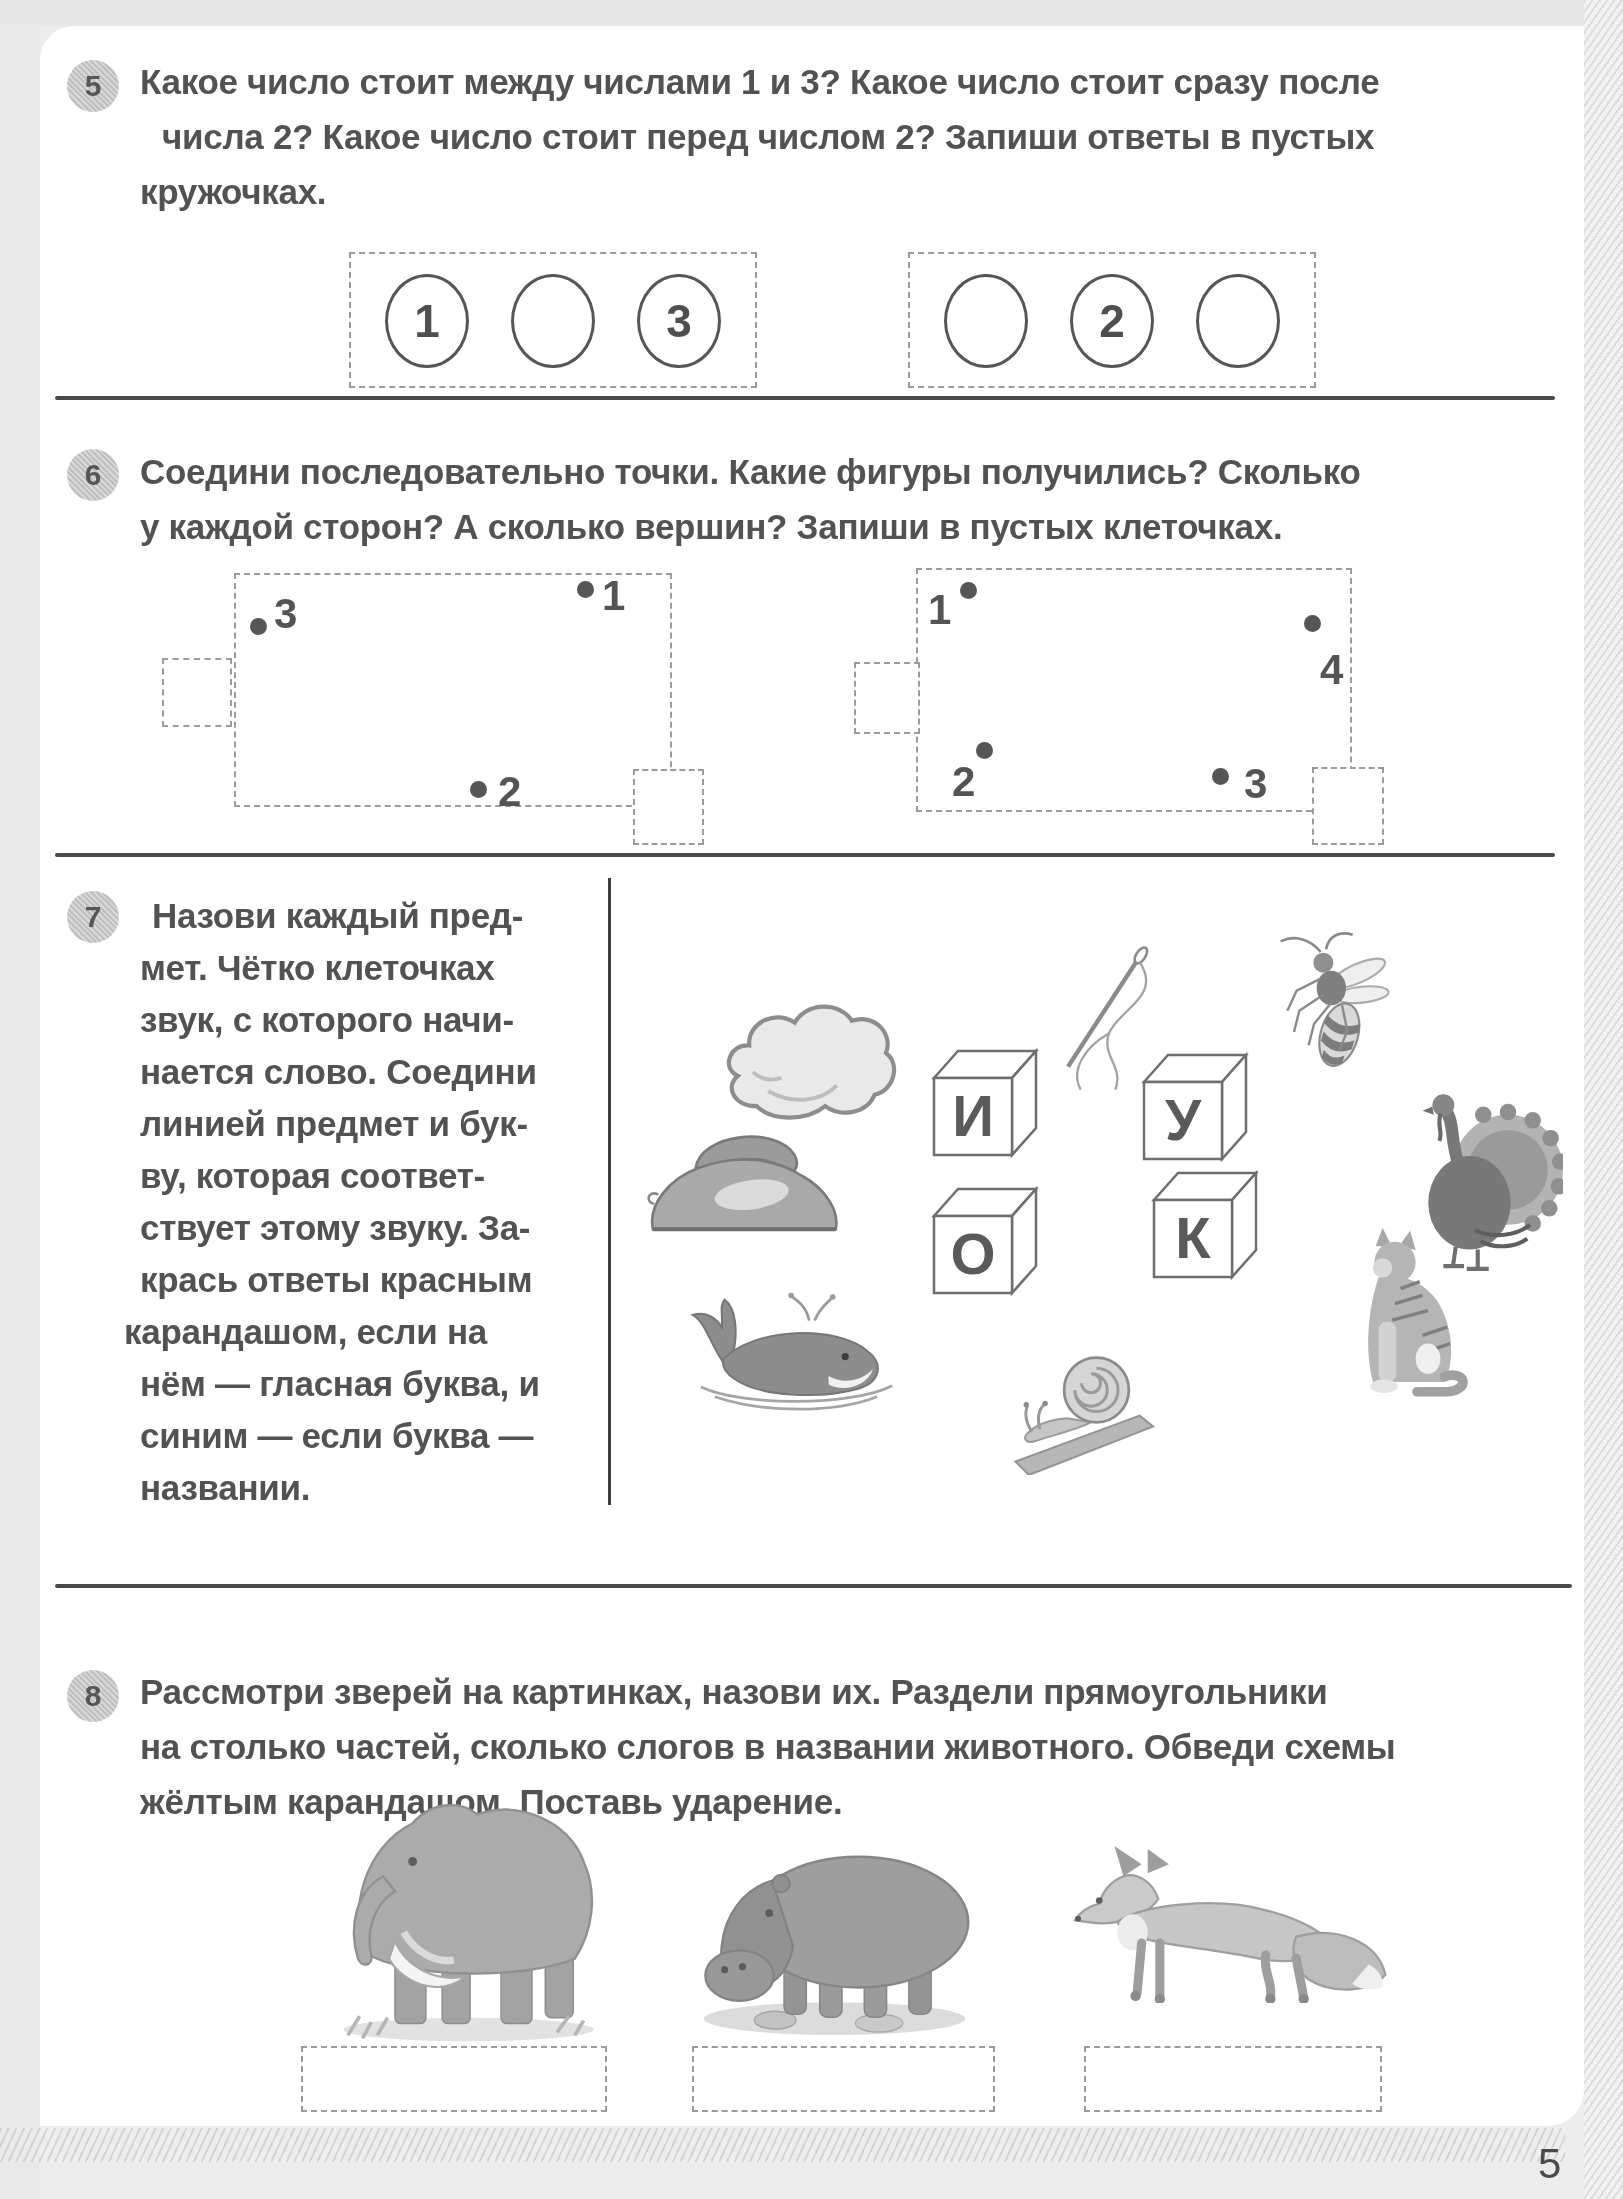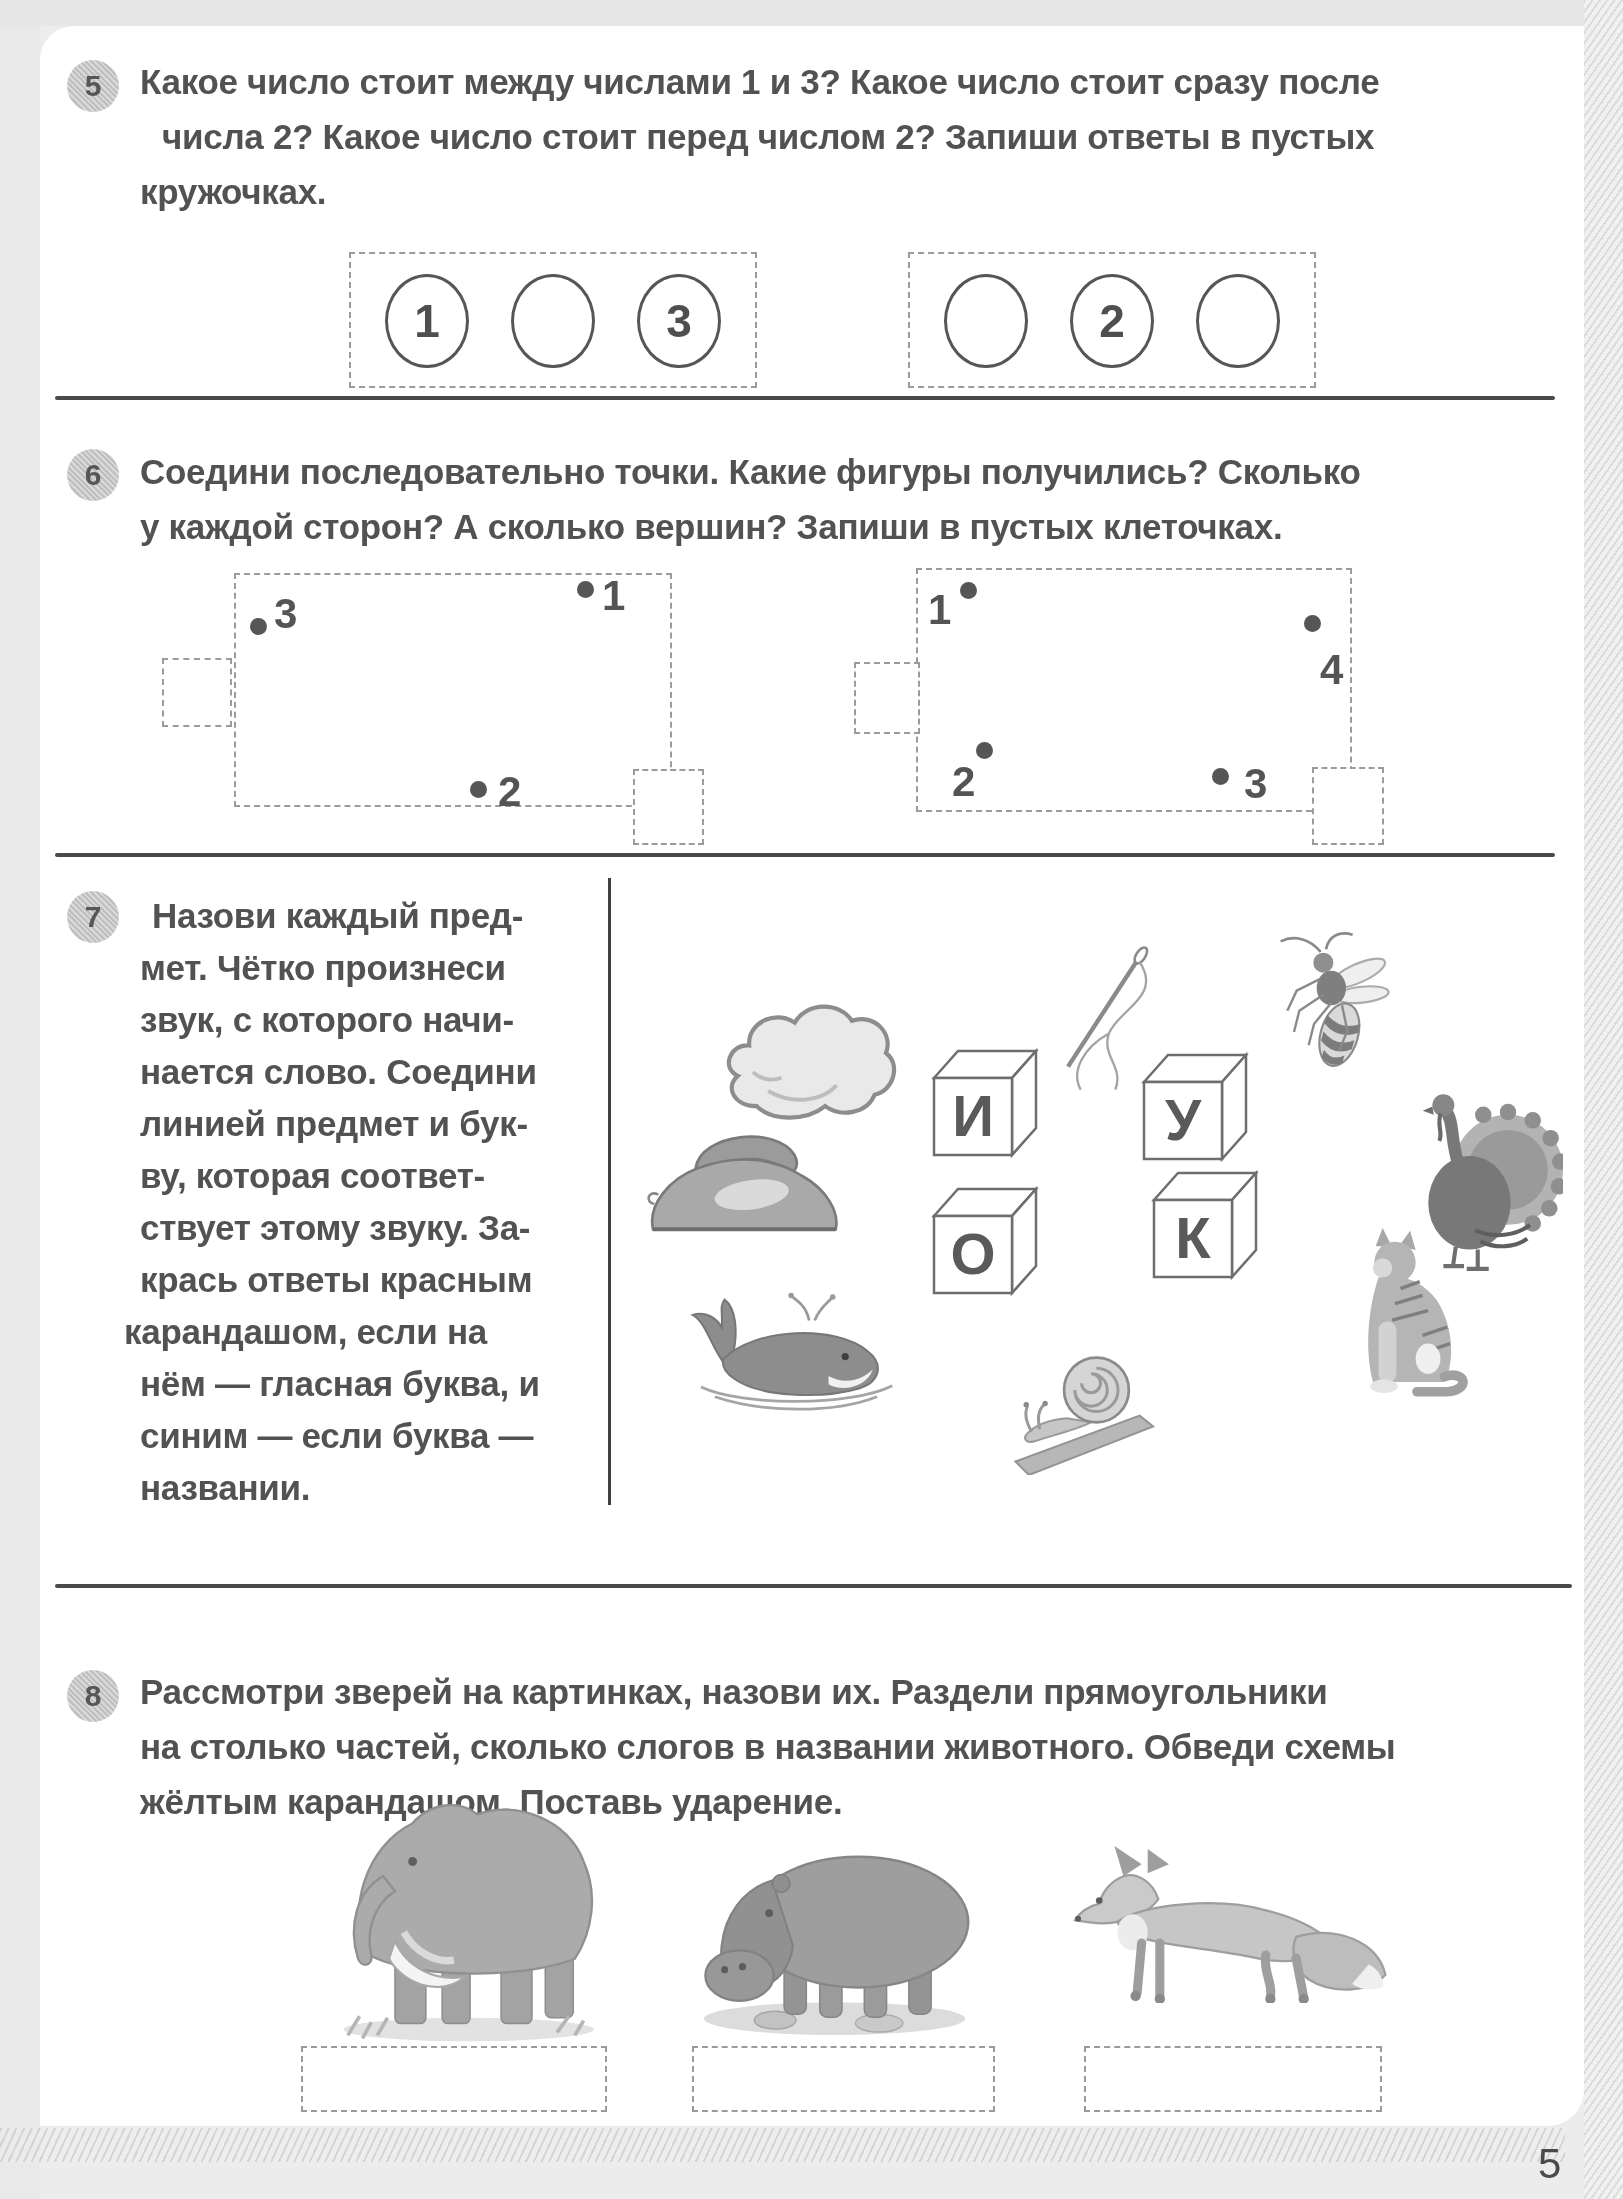--- a/index.html
+++ b/index.html
@@ -86,7 +86,7 @@
 
 <div class="abs badge" style="left:67px;top:891px;">7</div>
 <div class="abs line" style="left:152px;top:896px;">Назови каждый пред-</div>
-<div class="abs line" style="left:140px;top:948px;">мет. Чётко произнеси</div>
+<div class="abs line" style="left:140px;top:948px;">мет. Чётко клеточках</div>
 <div class="abs line" style="left:140px;top:1000px;">звук, с которого начи-</div>
 <div class="abs line" style="left:140px;top:1052px;">нается слово. Соедини</div>
 <div class="abs line" style="left:140px;top:1104px;">линией предмет и бук-</div>

